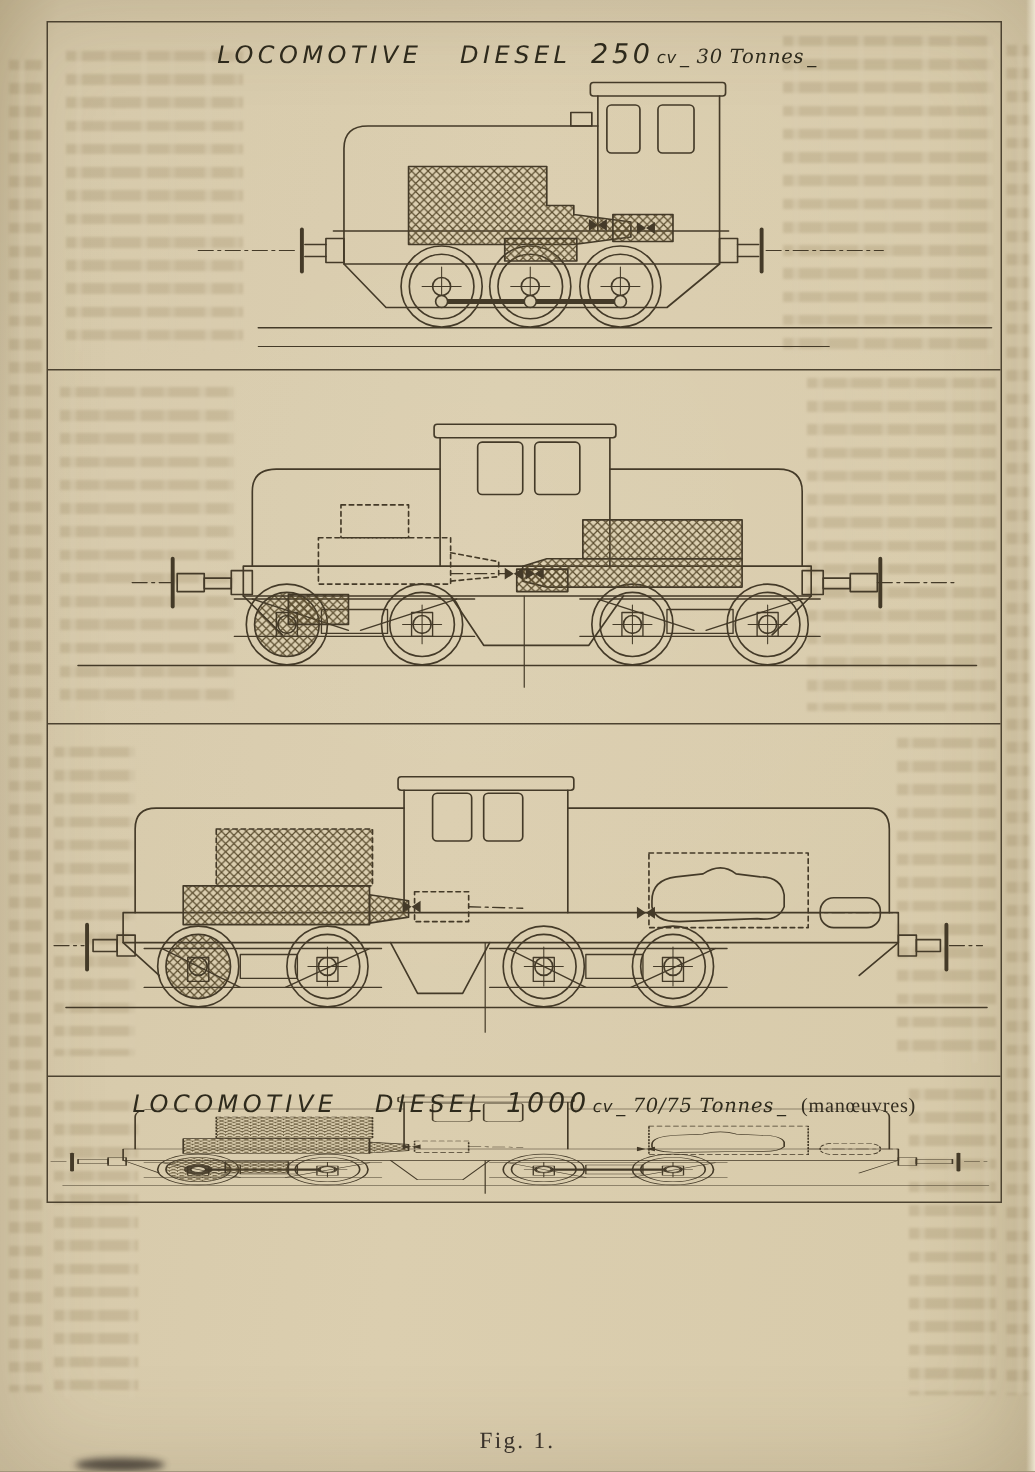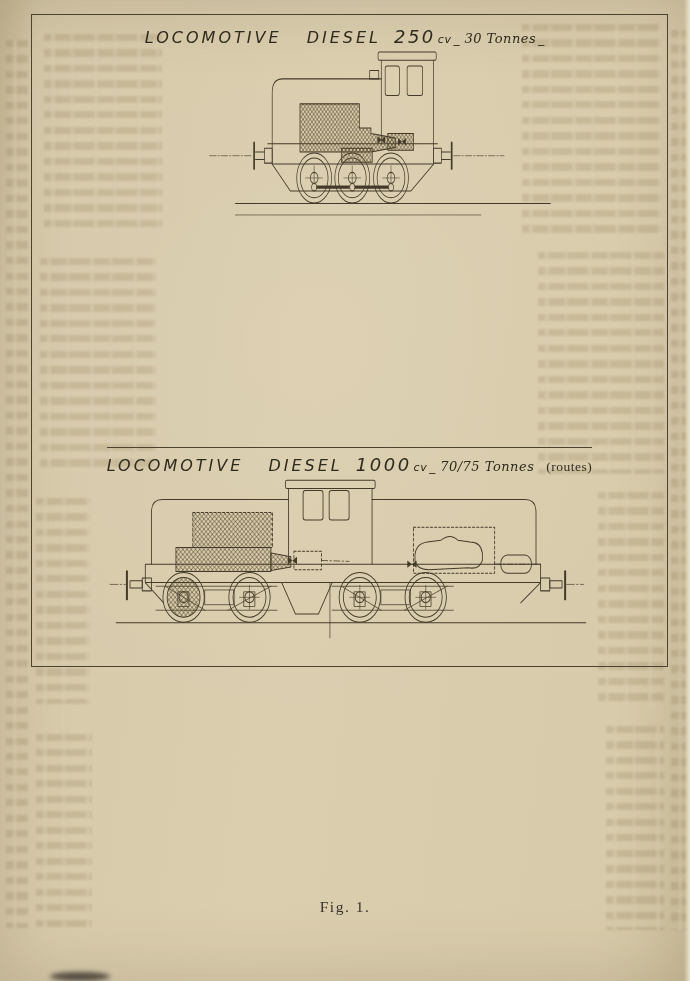--- a/index.html
+++ b/index.html
@@ -21,8 +21,8 @@
       repeating-linear-gradient(180deg, rgba(122,100,61,.33) 0 7px, transparent 7px 15.5px);
   }
   
-  .figure-frame{position:absolute;left:31px;top:14px;width:637px;height:653px;
-    border:1.5px solid #4c4230;box-sizing:border-box;display:flex;flex-direction:column;z-index:1;align-items:center;}
+  .figure-frame{position:absolute;left:31px;top:14px;width:637px;height:788px;
+    border:1.5px solid #4c4230;box-sizing:border-box;display:flex;flex-direction:column;z-index:1;}
   .panel{position:relative;box-sizing:border-box;}
   .panel + .panel{border-top:1.4px solid #4c4230;}
   .panel-1{height:231px}.panel-2{height:236px}.panel-3{height:235px}.panel-4{flex:1}

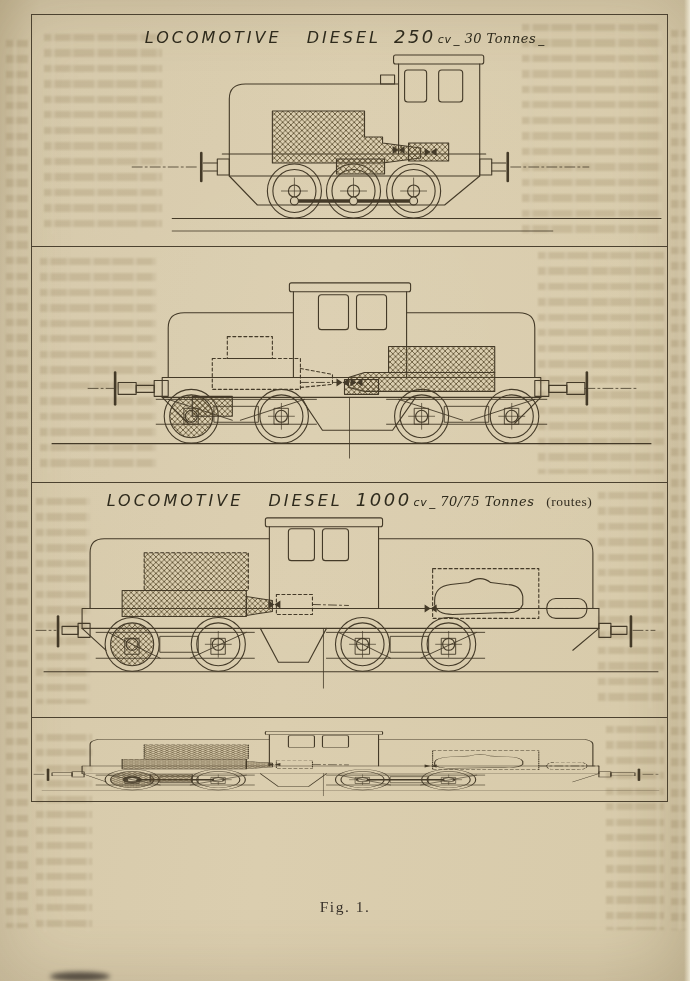--- a/index.html
+++ b/index.html
@@ -230,9 +230,6 @@
     </section>
 
     <section class="panel panel-3">
-      <div class="panel-title">
-        <span class="t-main">LOCOMOTIVE DIESEL</span><span class="t-power">1000</span><span class="t-unit">cv</span><span class="t-sep">_</span><span class="t-weight">70/75 Tonnes</span><span class="t-sep"></span><span class="t-note">(routes)</span>
-      </div>
       <svg class="drawing" viewBox="0 0 634 235" preserveAspectRatio="none">
         <defs>
             <pattern id="xh3" width="5.5" height="5.5" patternUnits="userSpaceOnUse">

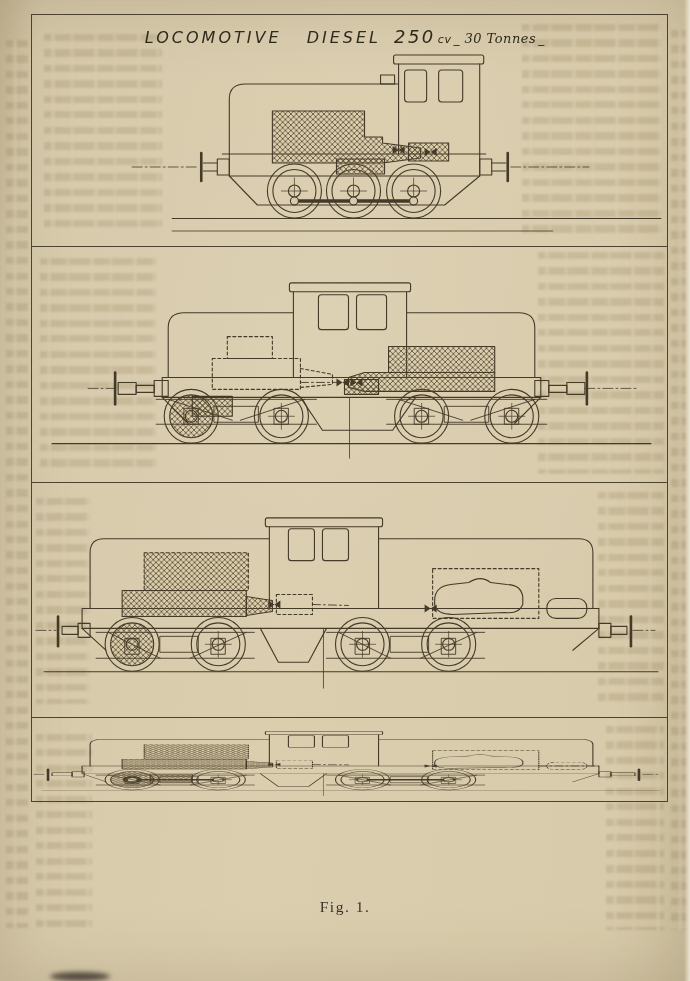--- a/index.html
+++ b/index.html
@@ -320,6 +320,9 @@
     </section>
 
     <section class="panel panel-4">
+      <div class="panel-title">
+        <span class="t-main">LOCOMOTIVE DIESEL</span><span class="t-power">1000</span><span class="t-unit">cv</span><span class="t-sep">_</span><span class="t-weight">70/75 Tonnes</span><span class="t-sep">_</span><span class="t-note">(manœuvres)</span>
+      </div>
       <svg class="drawing" viewBox="0 0 634 218" preserveAspectRatio="none">
         <defs>
             <pattern id="xh4" width="5.5" height="5.5" patternUnits="userSpaceOnUse">

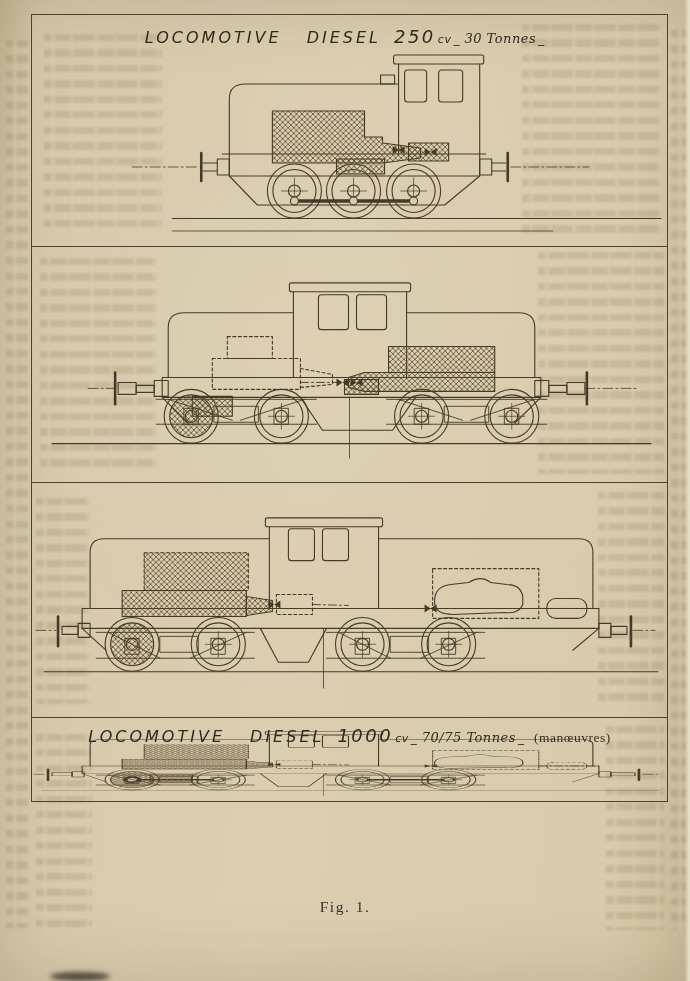--- a/index.html
+++ b/index.html
@@ -42,7 +42,7 @@
   .t-note{font-family:"Liberation Serif",serif;font-style:normal;font-size:13.5px;
     margin-left:8px;letter-spacing:.5px;color:#332d20;}
   
-  .caption{position:absolute;top:898px;left:0;width:100%;text-align:center;z-index:2;
+  .caption{position:absolute;top:952px;left:0;width:100%;text-align:center;z-index:2;
     font-family:"Liberation Serif",serif;font-size:15.5px;letter-spacing:1.5px;color:#39322a;}
   .smudge{position:absolute;left:50px;top:972px;width:60px;height:9px;background:#38312a;
     border-radius:50%;filter:blur(2.5px);opacity:.8;z-index:2;}

